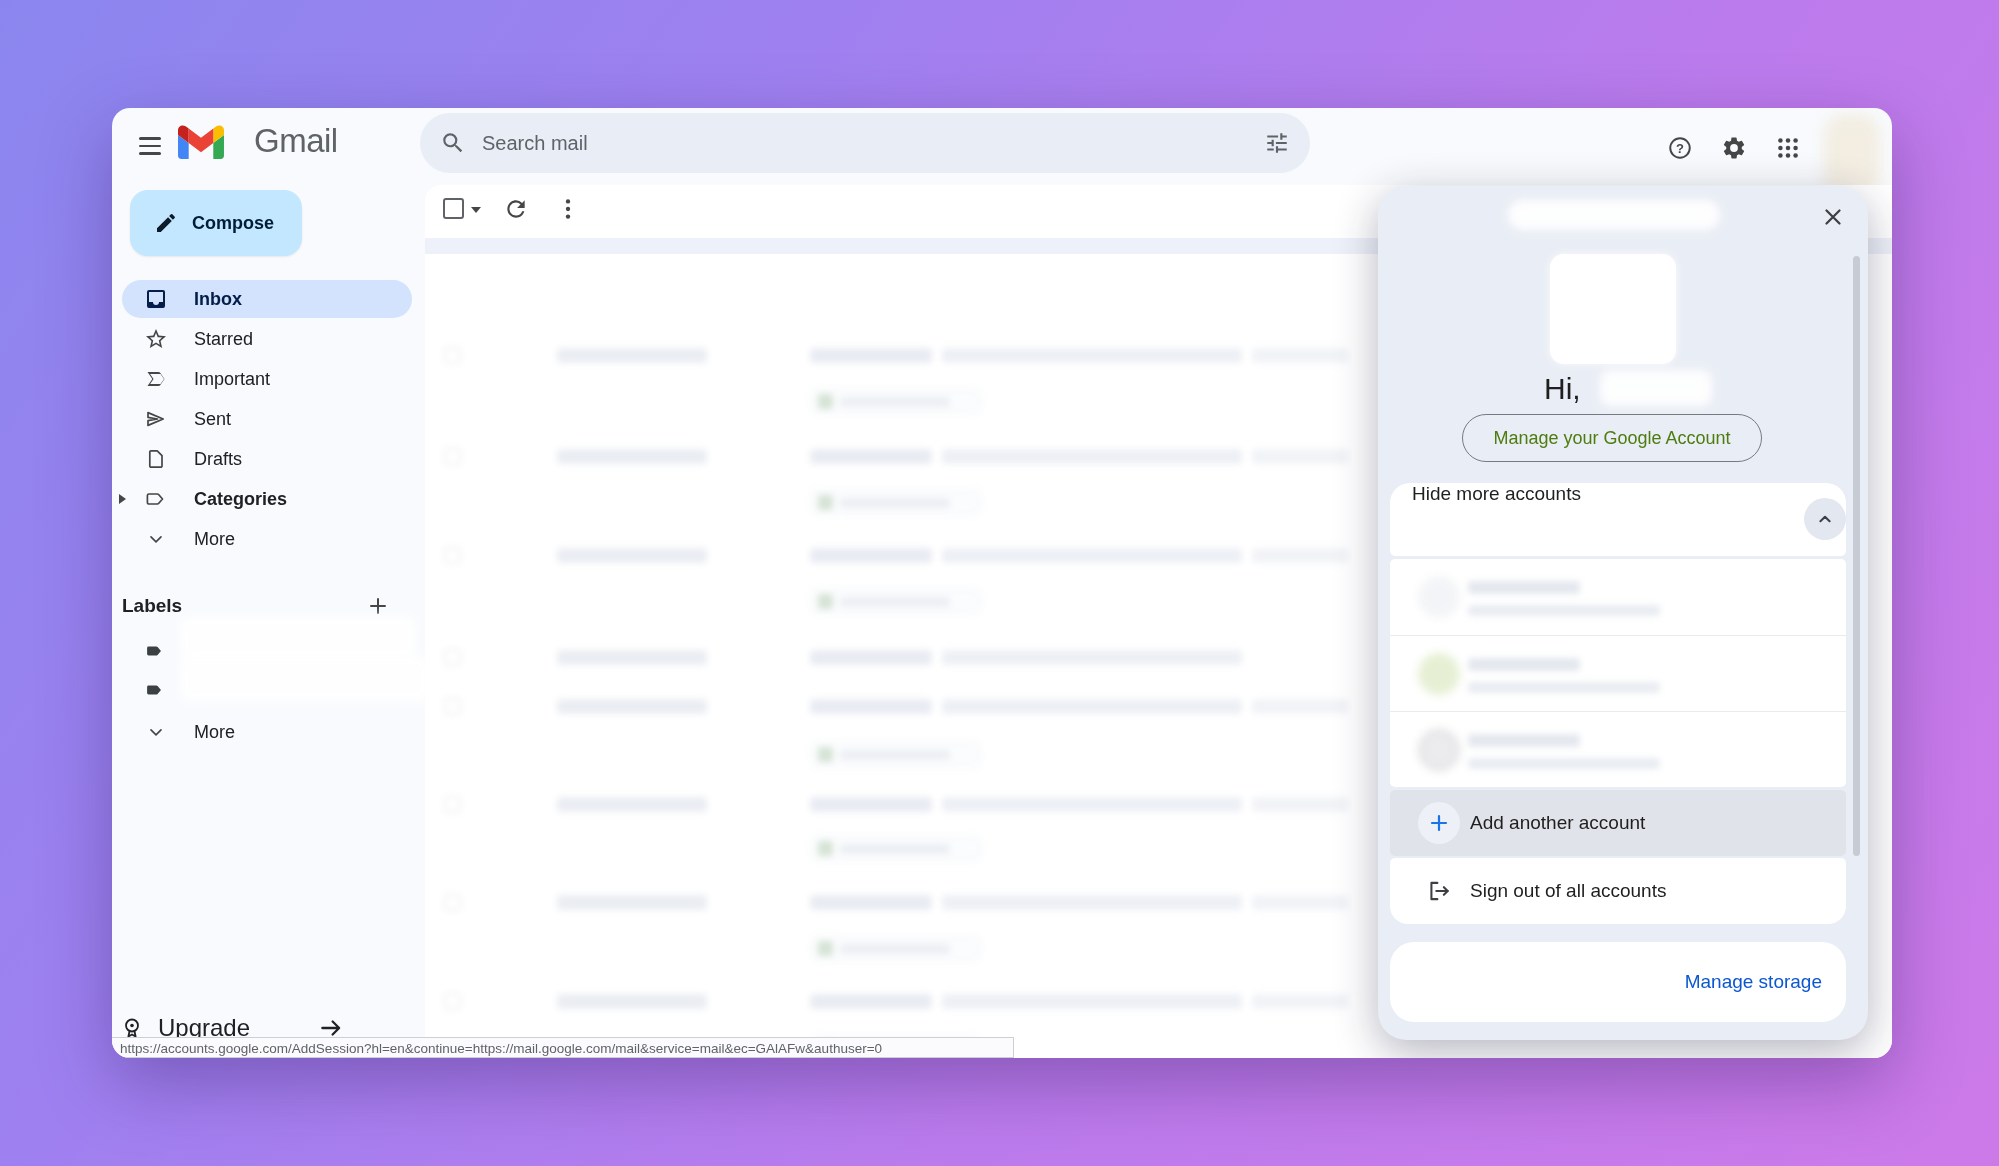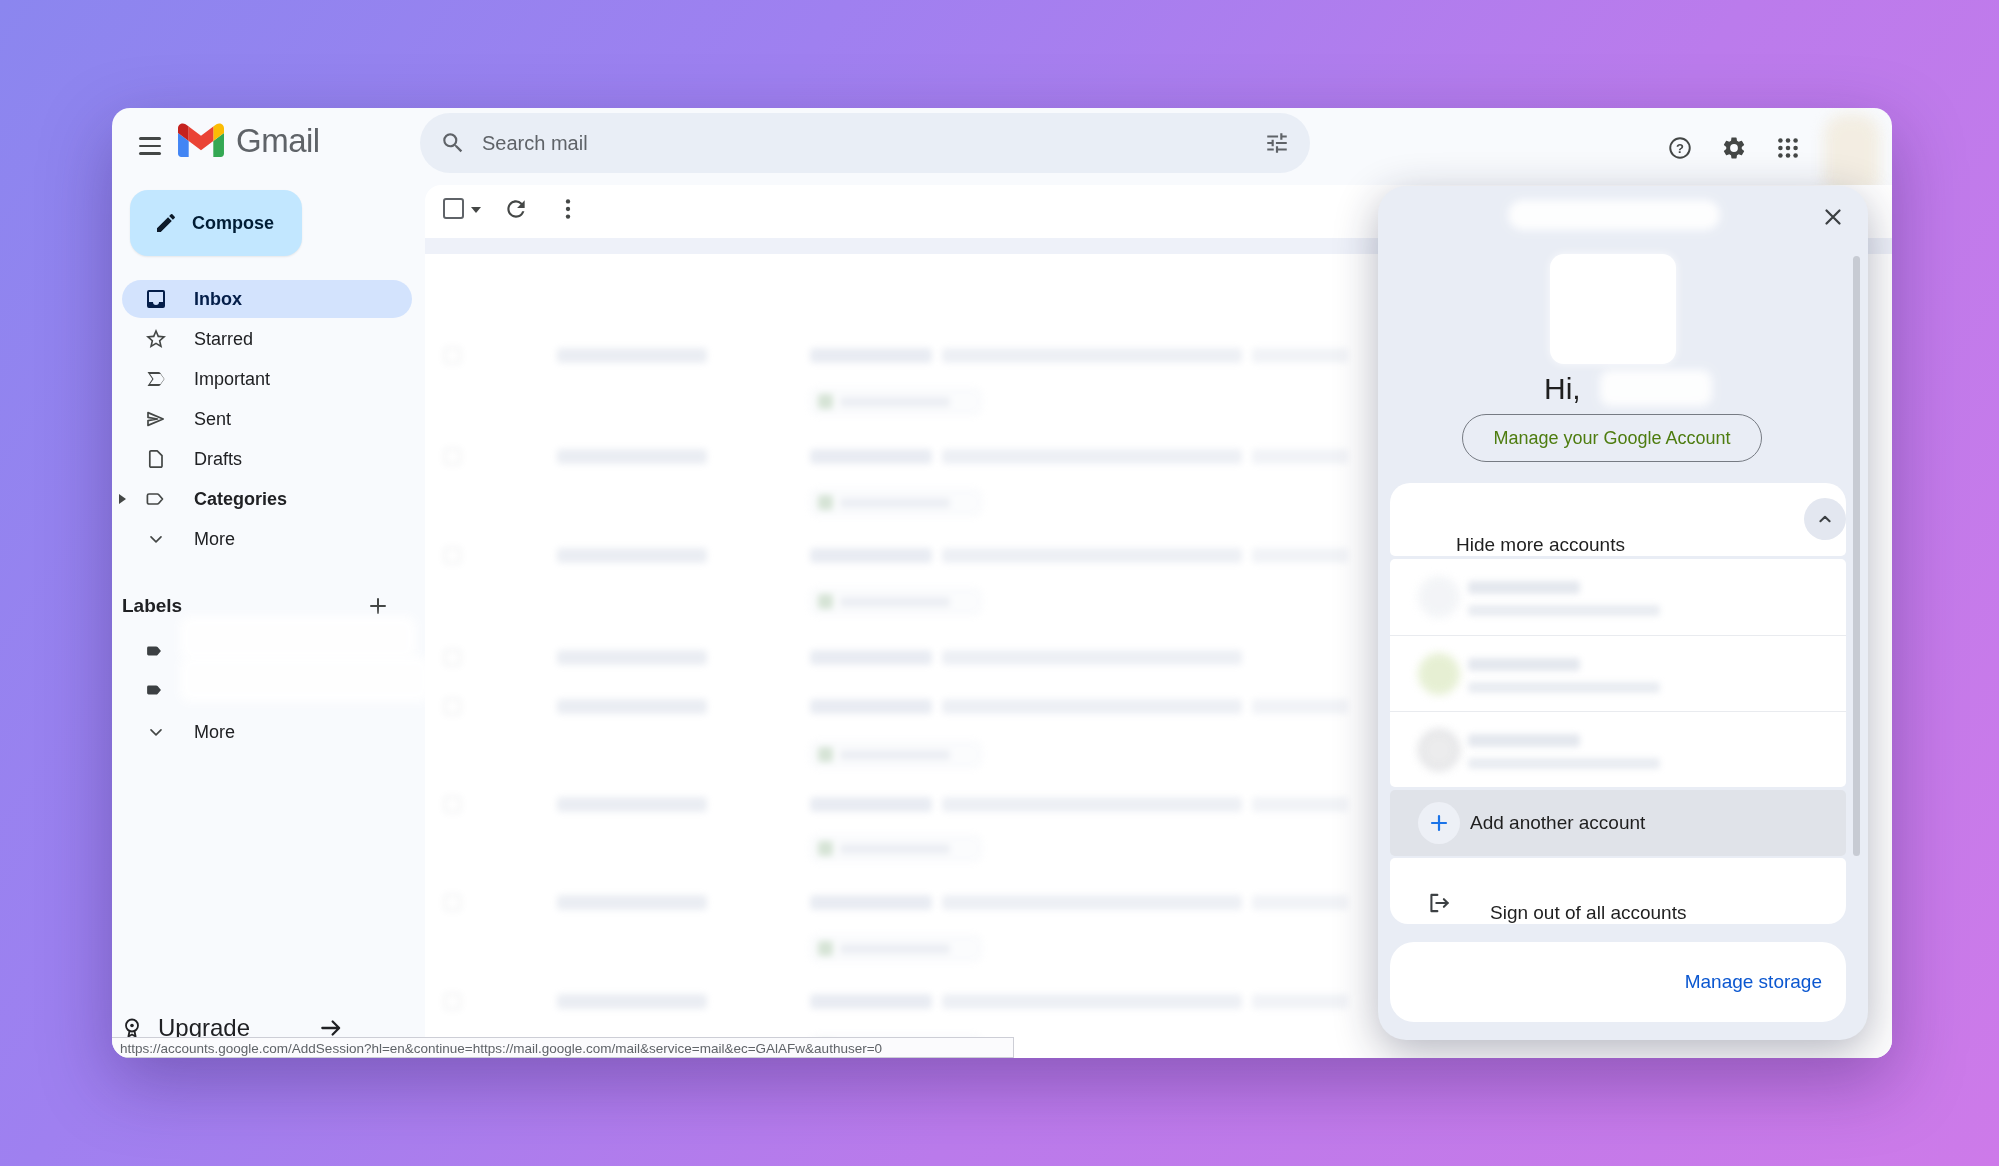--- a/index.html
+++ b/index.html
@@ -16,7 +16,7 @@
     display:flex; flex-direction:column; justify-content:center; gap:5px; padding:0 9px;
     border-radius:50%; cursor:pointer; }
   .hamburger span { display:block; height:2.6px; background:#444746; border-radius:2px; }
-  .logo { position:absolute; left:66px; top:14px; display:flex; gap:12px; }
+  .logo { position:absolute; left:66px; top:14px; display:flex; align-items:center; gap:30px; }
   .logo svg { width:46px; height:35px; }
   .logo-text { font-size:33px; color:#5f6368; letter-spacing:-.5px; }
   .search { position:absolute; left:308px; top:5px; width:890px; height:60px;

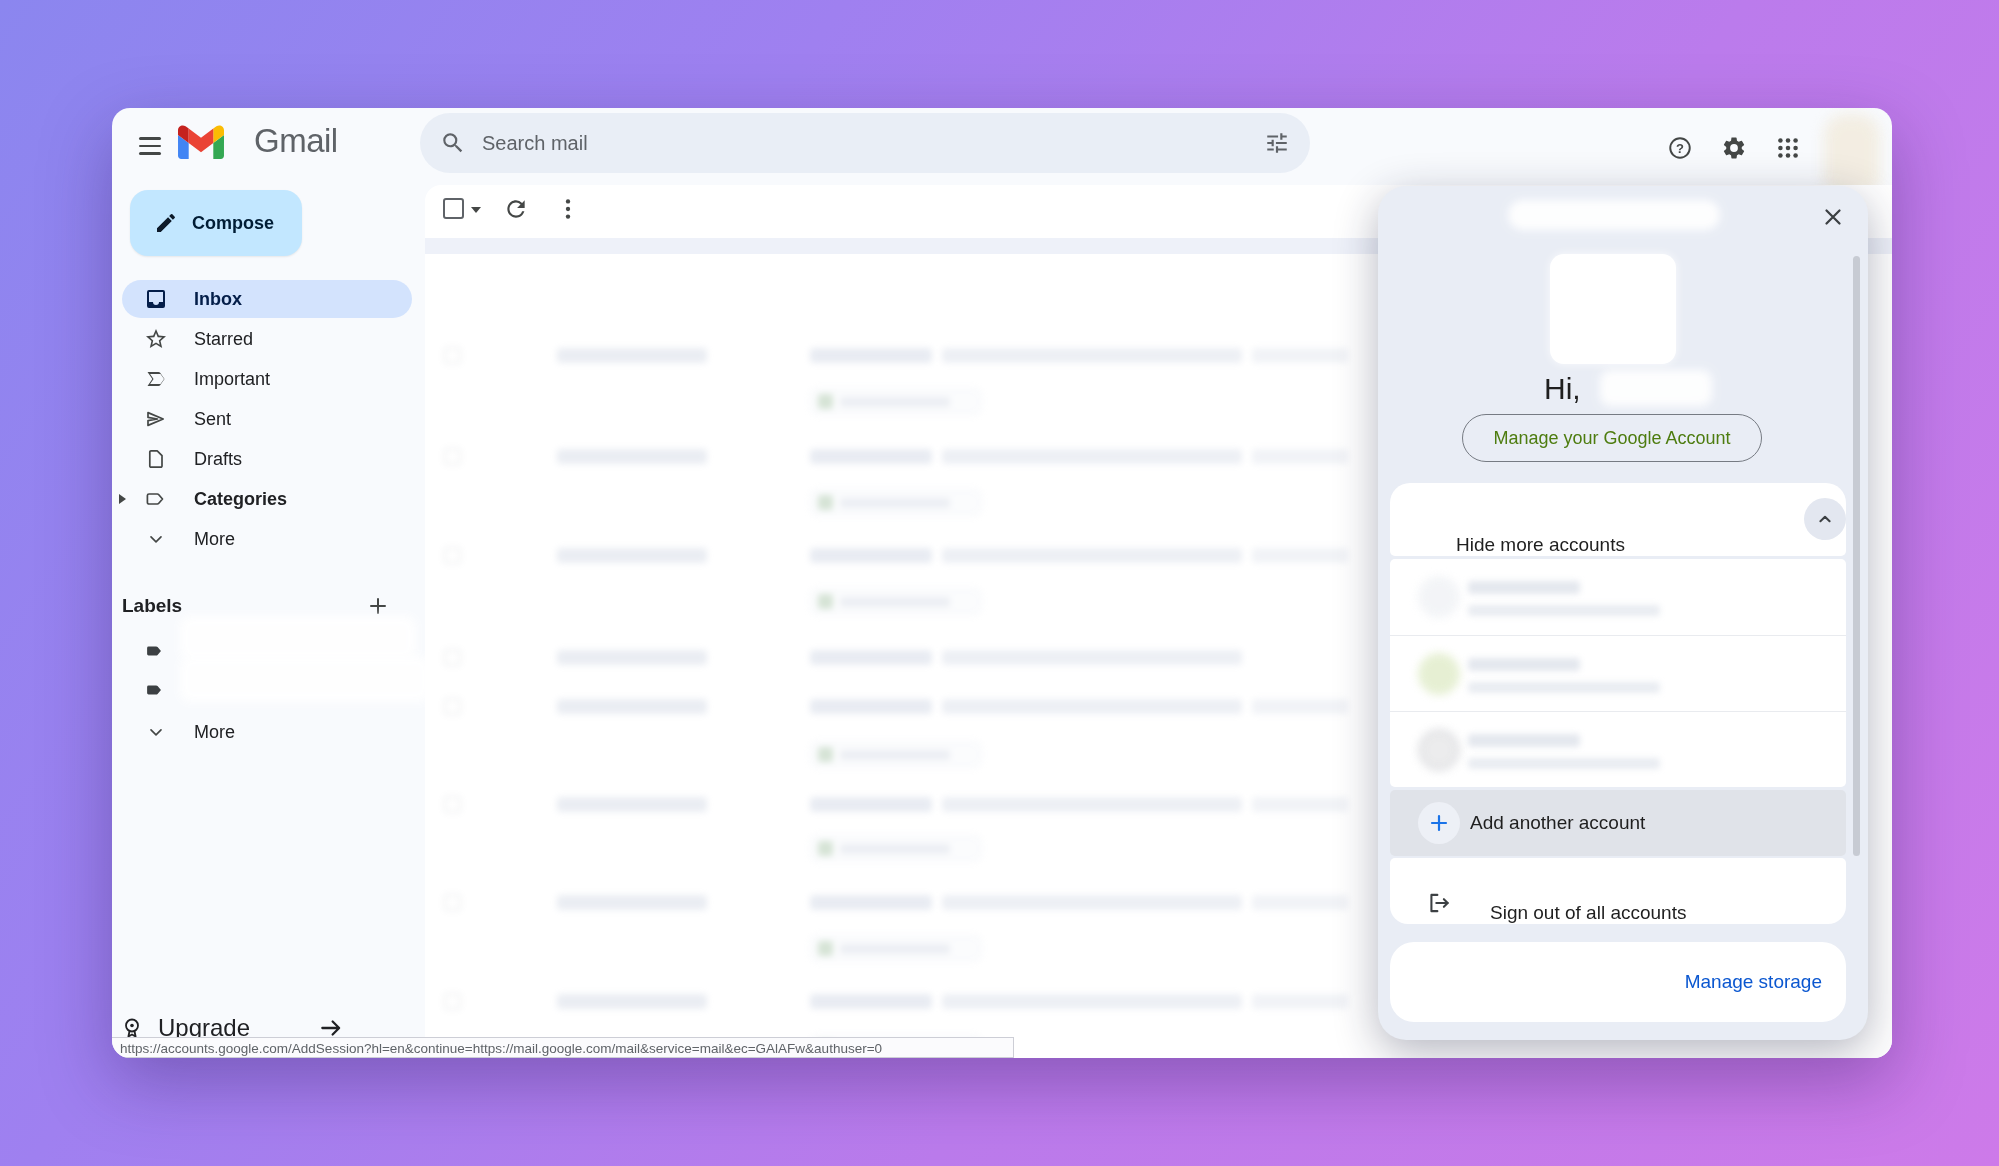--- a/index.html
+++ b/index.html
@@ -99,7 +99,7 @@
     background:#c7cbd3; border-radius:4px; }
   .pcard { position:absolute; left:12px; width:456px; background:#fff; }
   .card-hide { top:297px; height:73px; border-radius:20px 20px 5px 5px;
-    display:flex; align-items:flex-end; cursor:pointer;padding-left:44px; }
+    display:flex; align-items:flex-start; cursor:pointer; }
   .card-hide .hm { margin-left:22px; font-size:19px; color:#1f1f1f; }
   .chev-circle { position:absolute; left:414px; top:15px; width:42px; height:42px; border-radius:50%;
     background:#e3e7f0; display:flex; align-items:center; justify-content:center; cursor:pointer; }

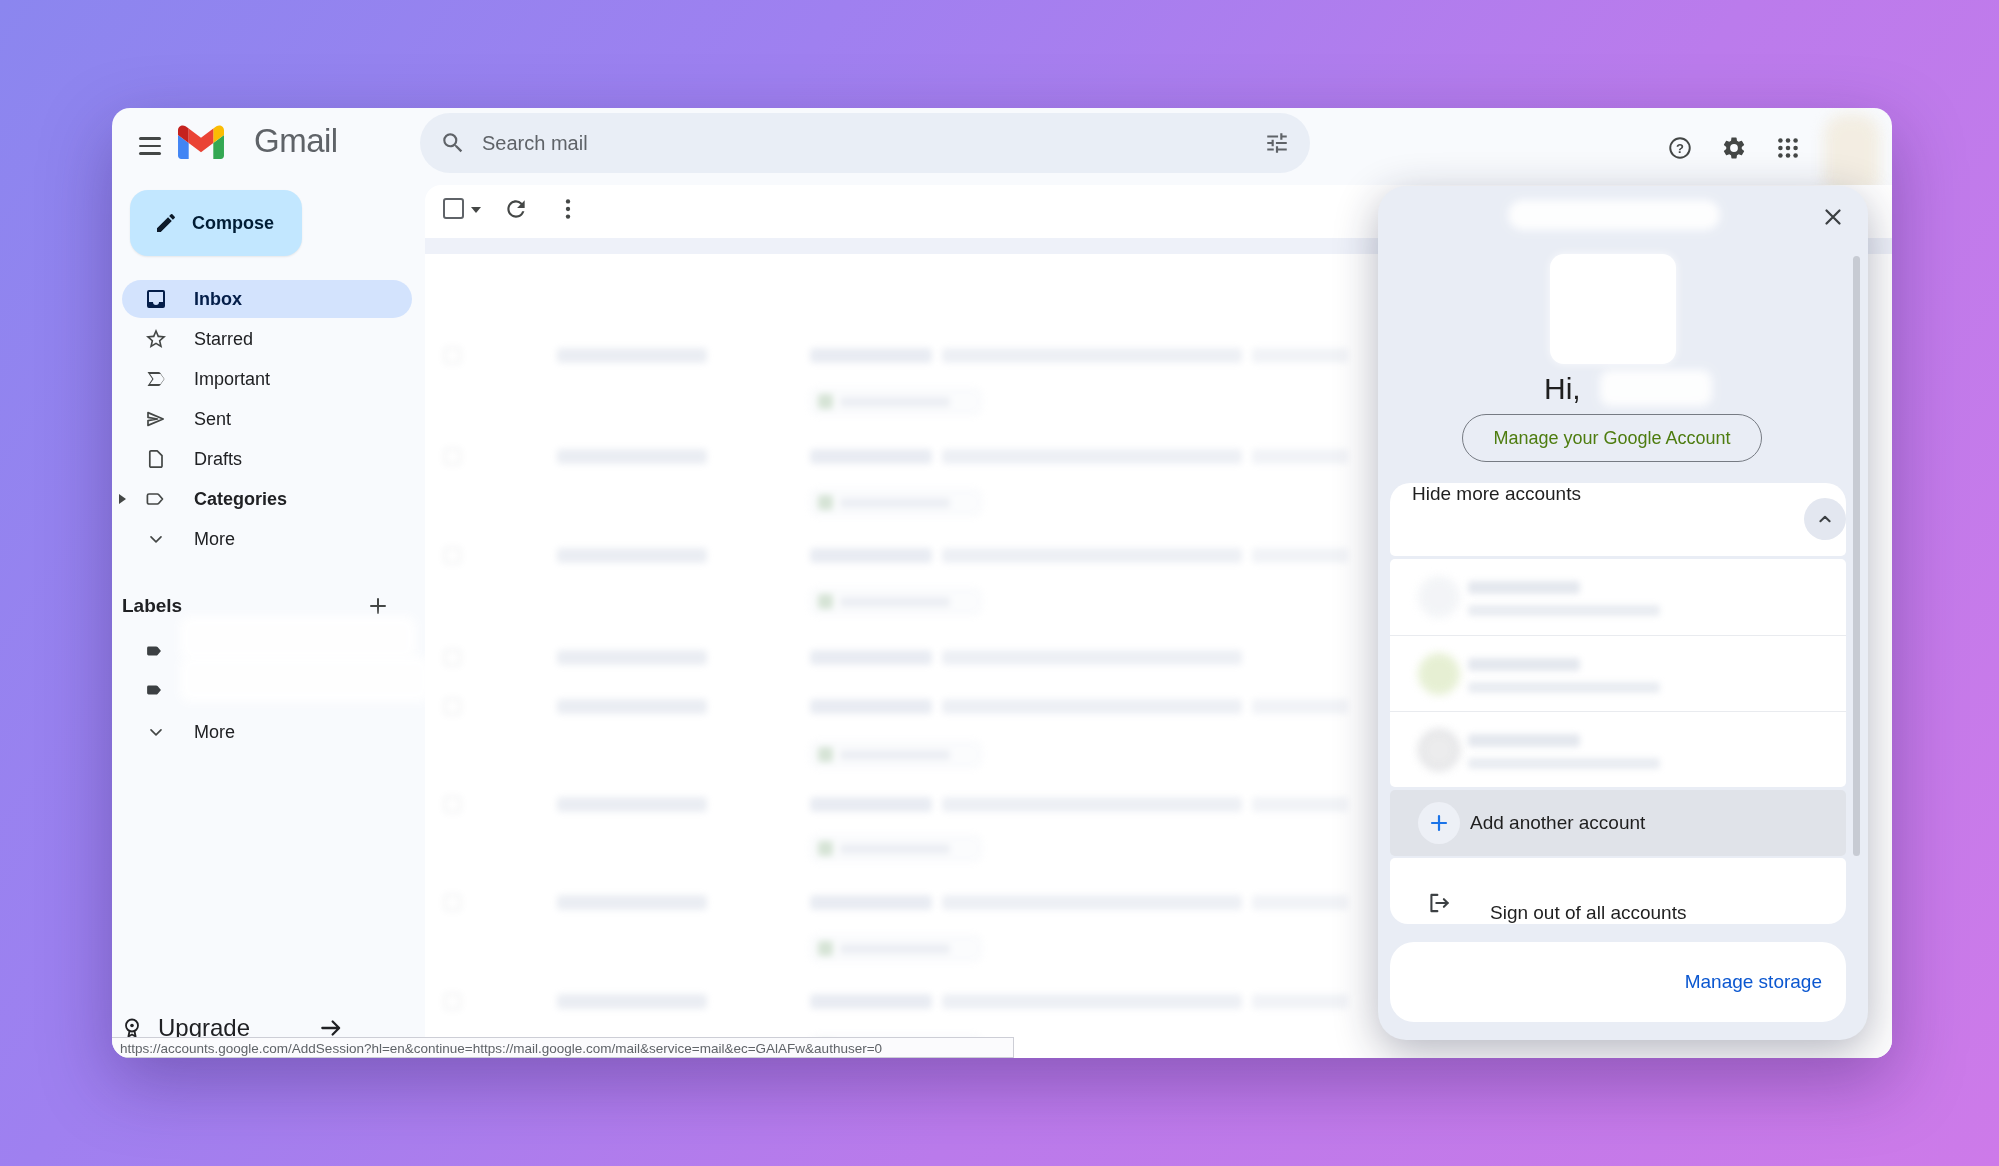--- a/index.html
+++ b/index.html
@@ -115,7 +115,7 @@
   .row-add { top:604px; height:66px; background:#e0e3e9; border-radius:5px;
     display:flex; align-items:center; cursor:pointer; }
   .row-signout { top:672px; height:66px; background:#fff; border-radius:5px 5px 18px 18px;
-    display:flex; align-items:flex-end; cursor:pointer;gap:20px; }
+    display:flex; align-items:center; cursor:pointer; }
   .pic-circle { width:42px; height:42px; border-radius:50%; margin-left:28px; flex:0 0 auto;
     background:#edf0f6; display:flex; align-items:center; justify-content:center; }
   .rowlbl { margin-left:10px; font-size:19px; color:#1f1f1f; }

